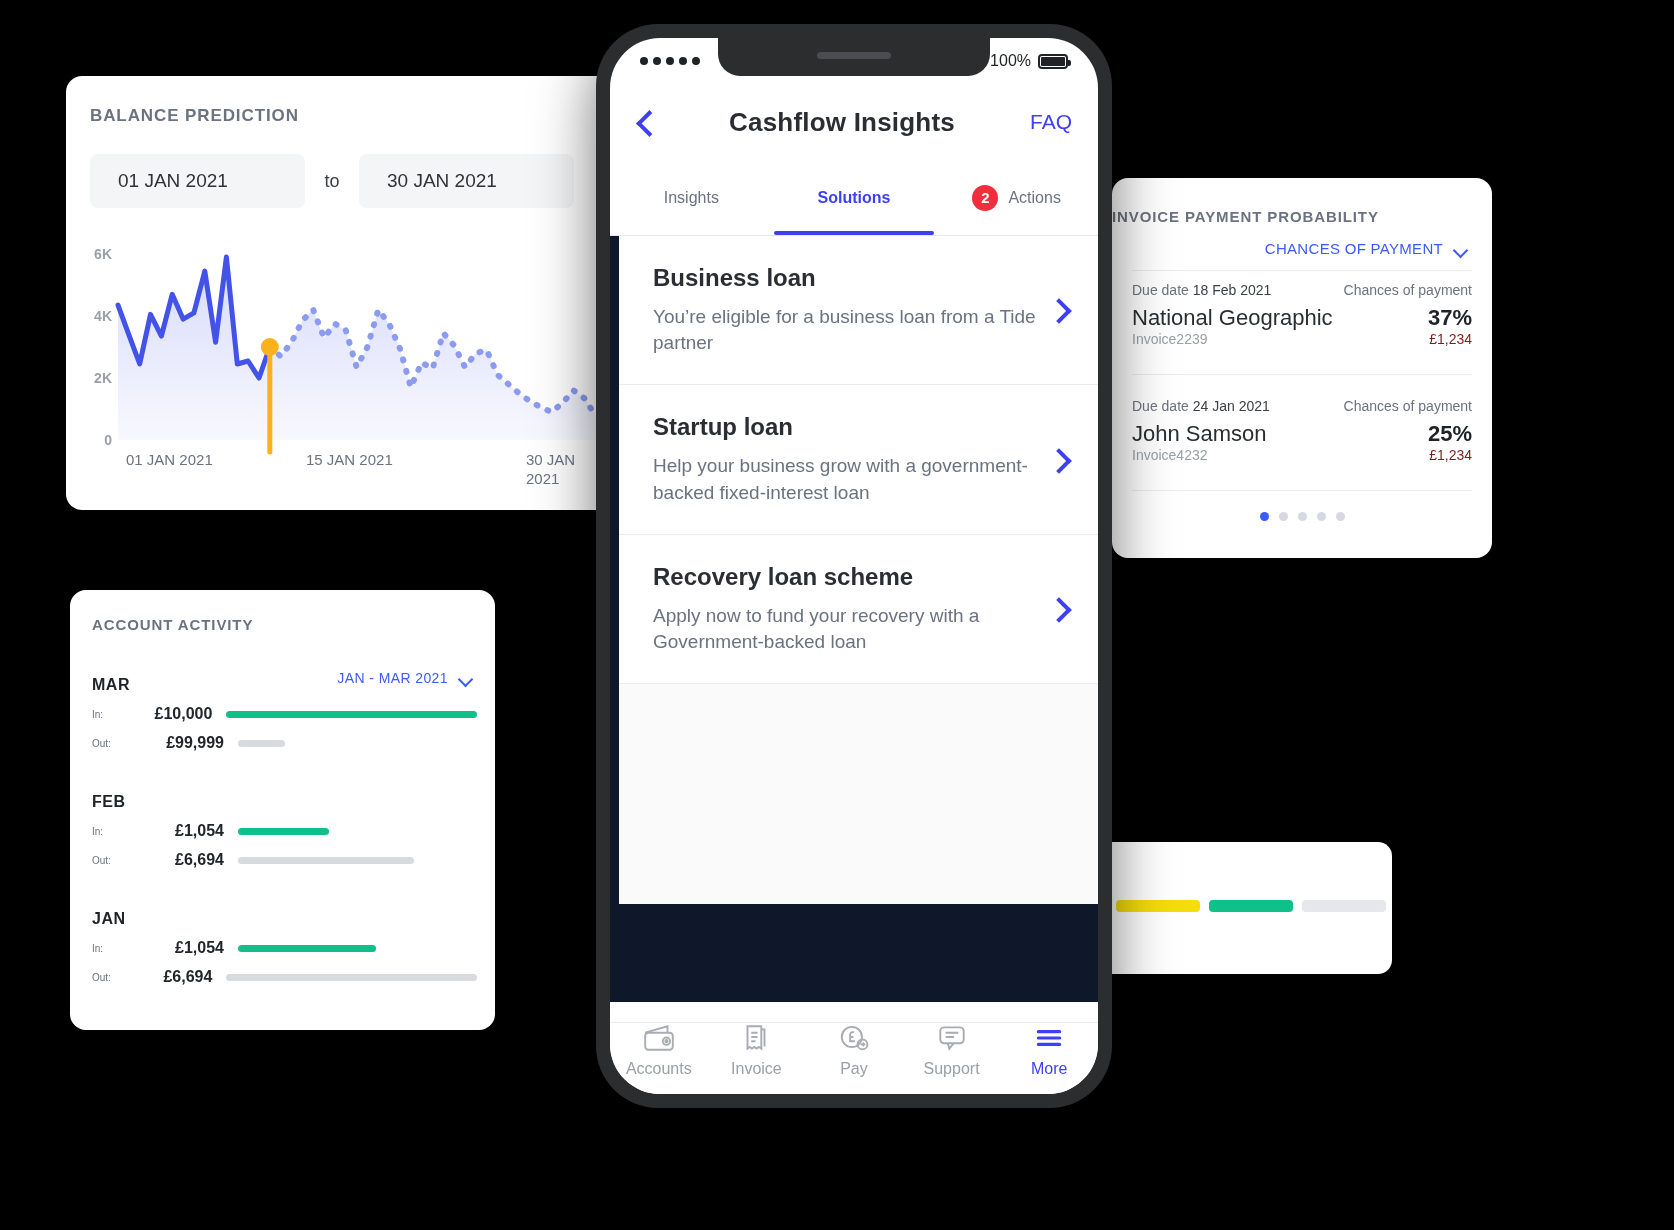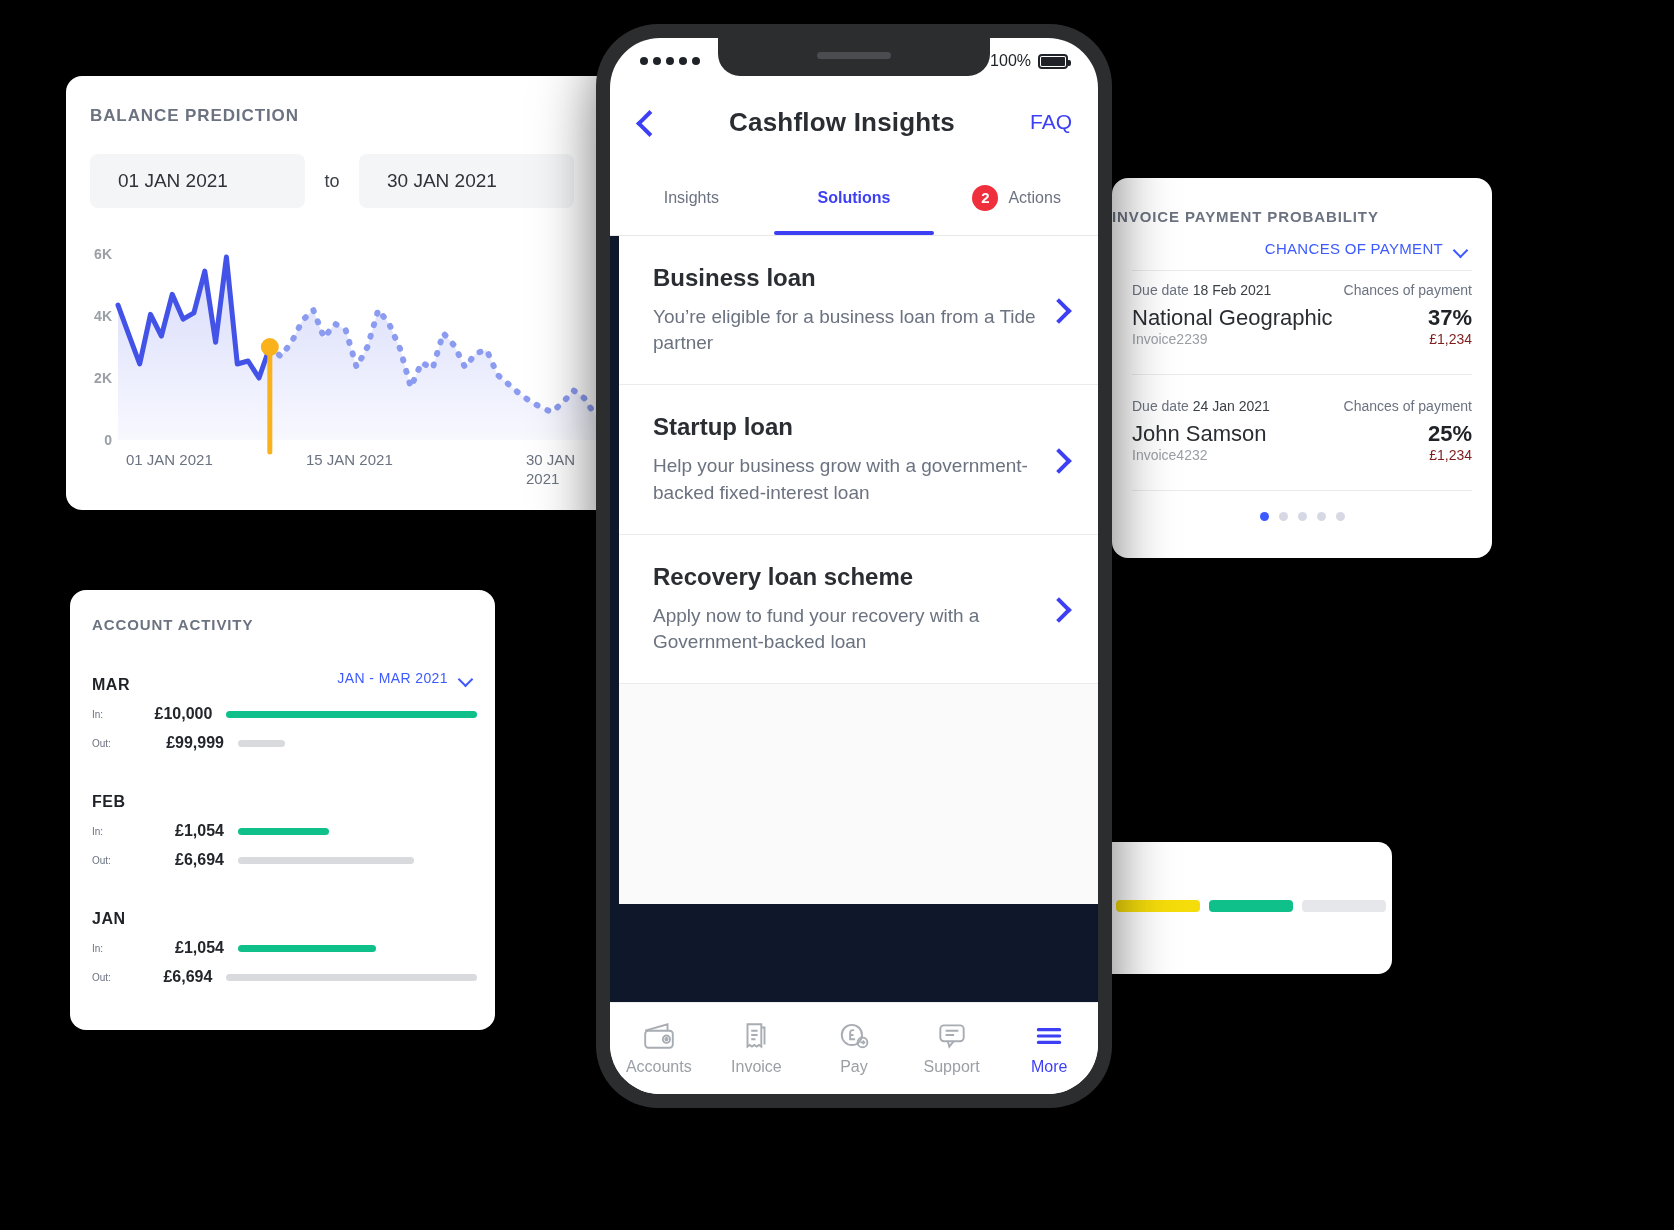--- a/index.html
+++ b/index.html
@@ -170,8 +170,8 @@
   }
   .list-spacer { background:#fafafa; height:220px; }
   .tabbar {
-    position:absolute; bottom:0; left:0; width:100%; height:92px;
-    background:#fff; display:flex; align-items:center; border-top:1px solid #eceef0;
+    position:absolute; bottom:0; left:0; width:100%; height:72px;
+    background:#fff; display:flex; border-top:1px solid #eceef0;
   }
   .tabbar-item {
     flex:1; display:flex; flex-direction:column; align-items:center; gap:7px;

